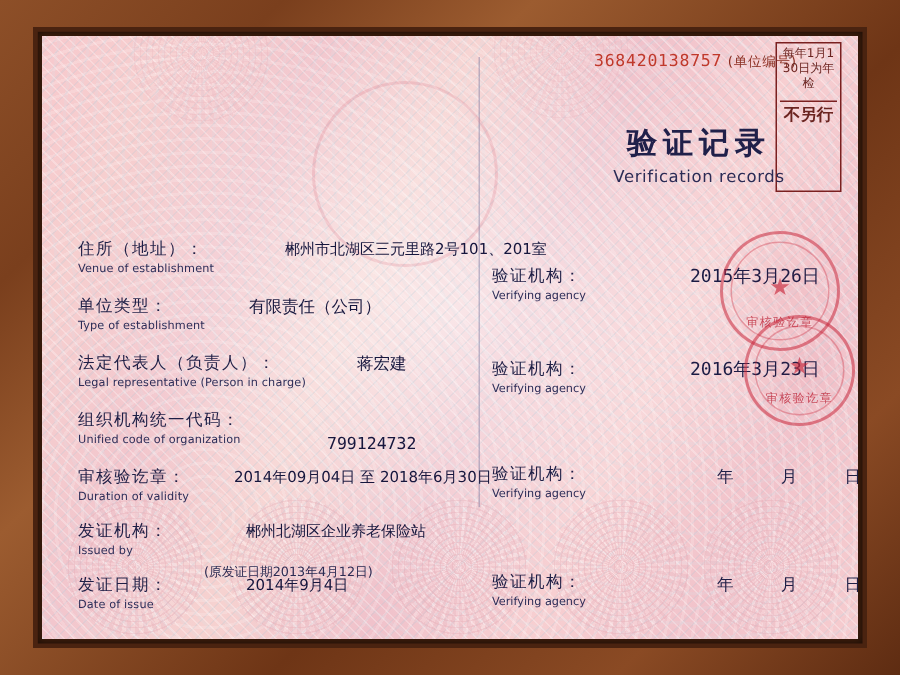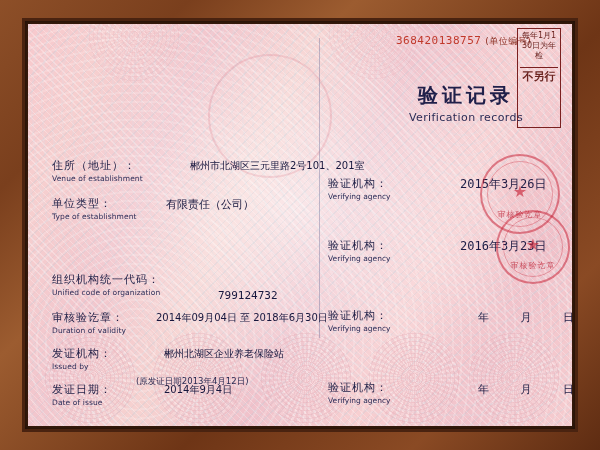--- a/index.html
+++ b/index.html
@@ -324,6 +324,11 @@
       <div class="value" style="left:114px">有限责任（公司）</div>
     </div>
 
+    <div class="field" style="top:210px">
+      <div class="label-cn">法定代表人（负责人）：</div>
+      <div class="label-en">Legal representative (Person in charge)</div>
+      <div class="value" style="left:186px">蒋宏建</div>
+    </div>
 
     <div class="field" style="top:248px">
       <div class="label-cn">组织机构统一代码：</div>

